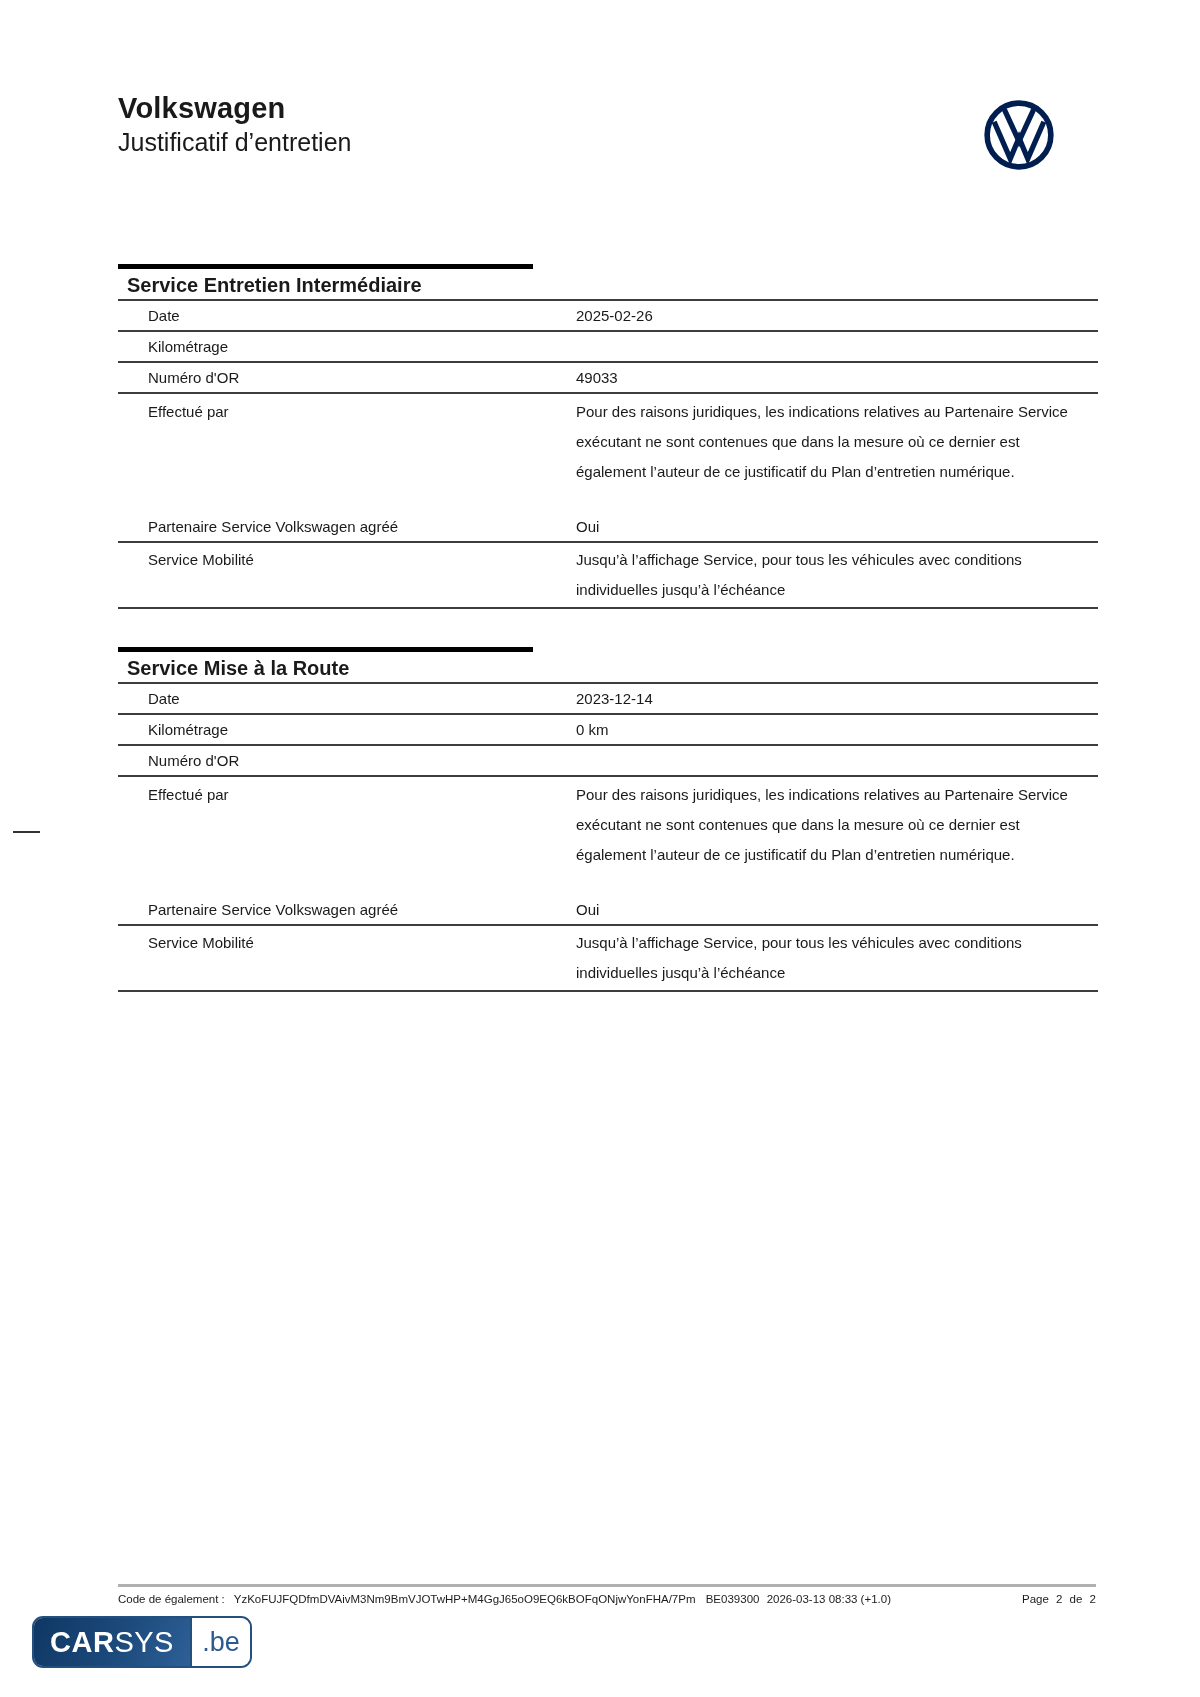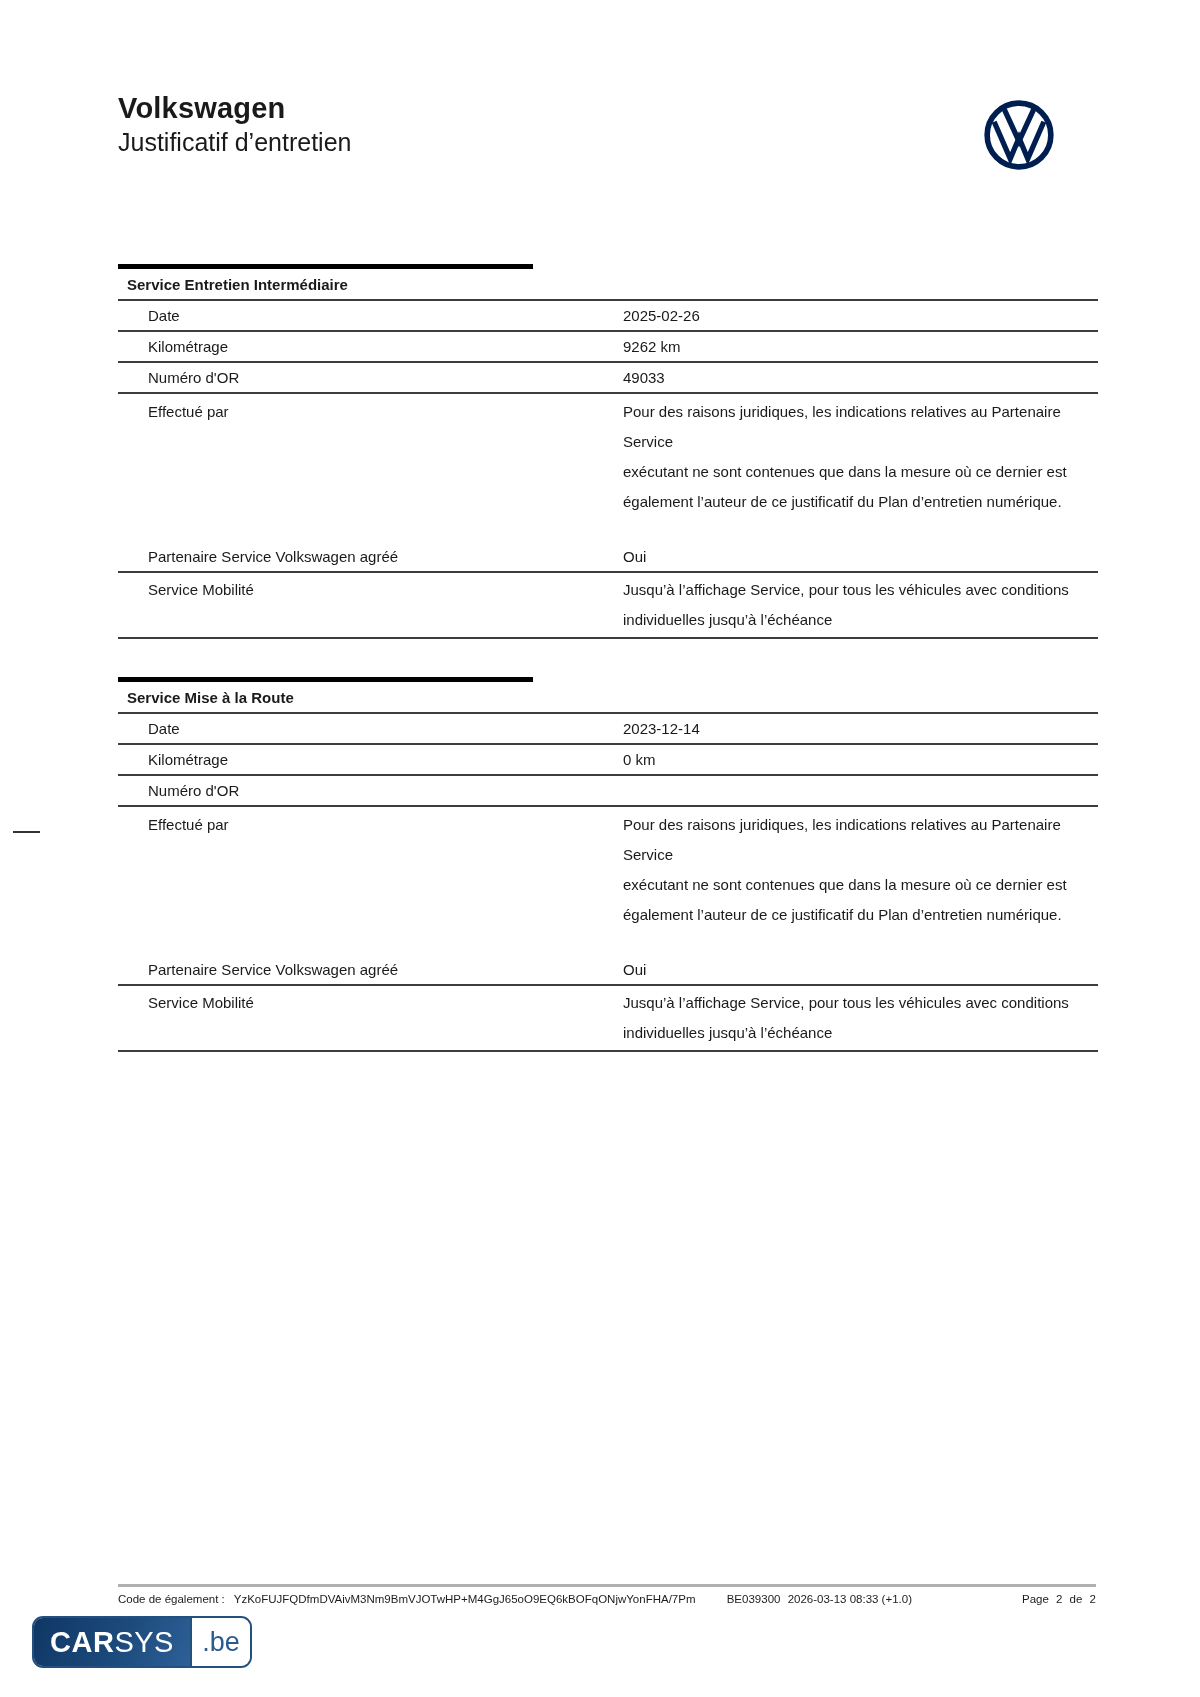--- a/index.html
+++ b/index.html
@@ -20,7 +20,7 @@
   .svc-table { margin-bottom:38px; }
   .table-bar { width:415px; height:5px; background:#000000; }
   .table-title {
-    font-size:15px; font-weight:bold; line-height:20px;
+    font-size:20px; font-weight:bold; line-height:20px;
     padding:6px 0 4px 9px; border-bottom:2px solid #3d3d3d;
   }
   .row { display:flex; font-size:15px; line-height:20px; padding:5px 0 4px; border-bottom:2px solid #3d3d3d;gap:47px; }

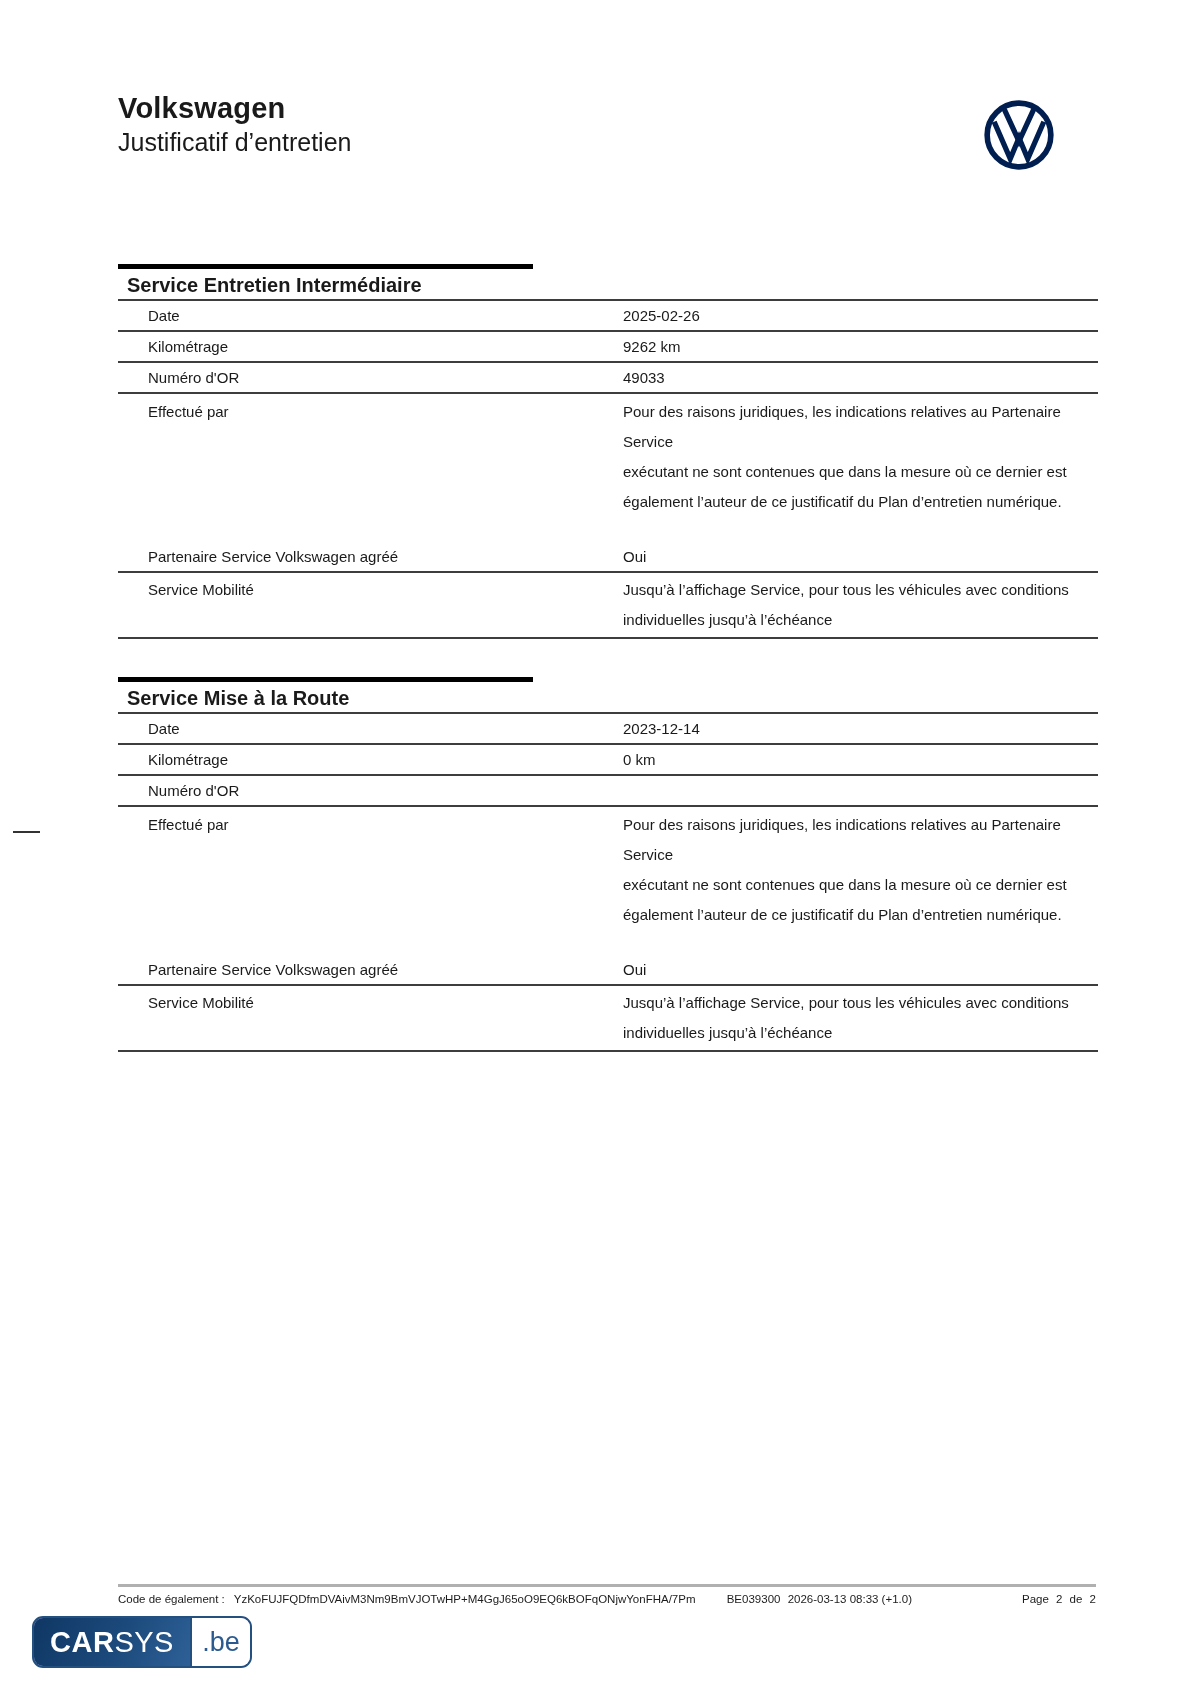--- a/index.html
+++ b/index.html
@@ -23,7 +23,7 @@
     font-size:20px; font-weight:bold; line-height:20px;
     padding:6px 0 4px 9px; border-bottom:2px solid #3d3d3d;
   }
-  .row { display:flex; font-size:15px; line-height:20px; padding:5px 0 4px; border-bottom:2px solid #3d3d3d;gap:47px; }
+  .row { display:flex; font-size:15px; line-height:20px; padding:5px 0 4px; border-bottom:2px solid #3d3d3d; }
   .row-label { flex:none; width:428px; padding-left:30px; }
   .row-value { flex:1; }
   .row--paragraph { border-bottom:none; padding:3px 0 25px; line-height:30px; }

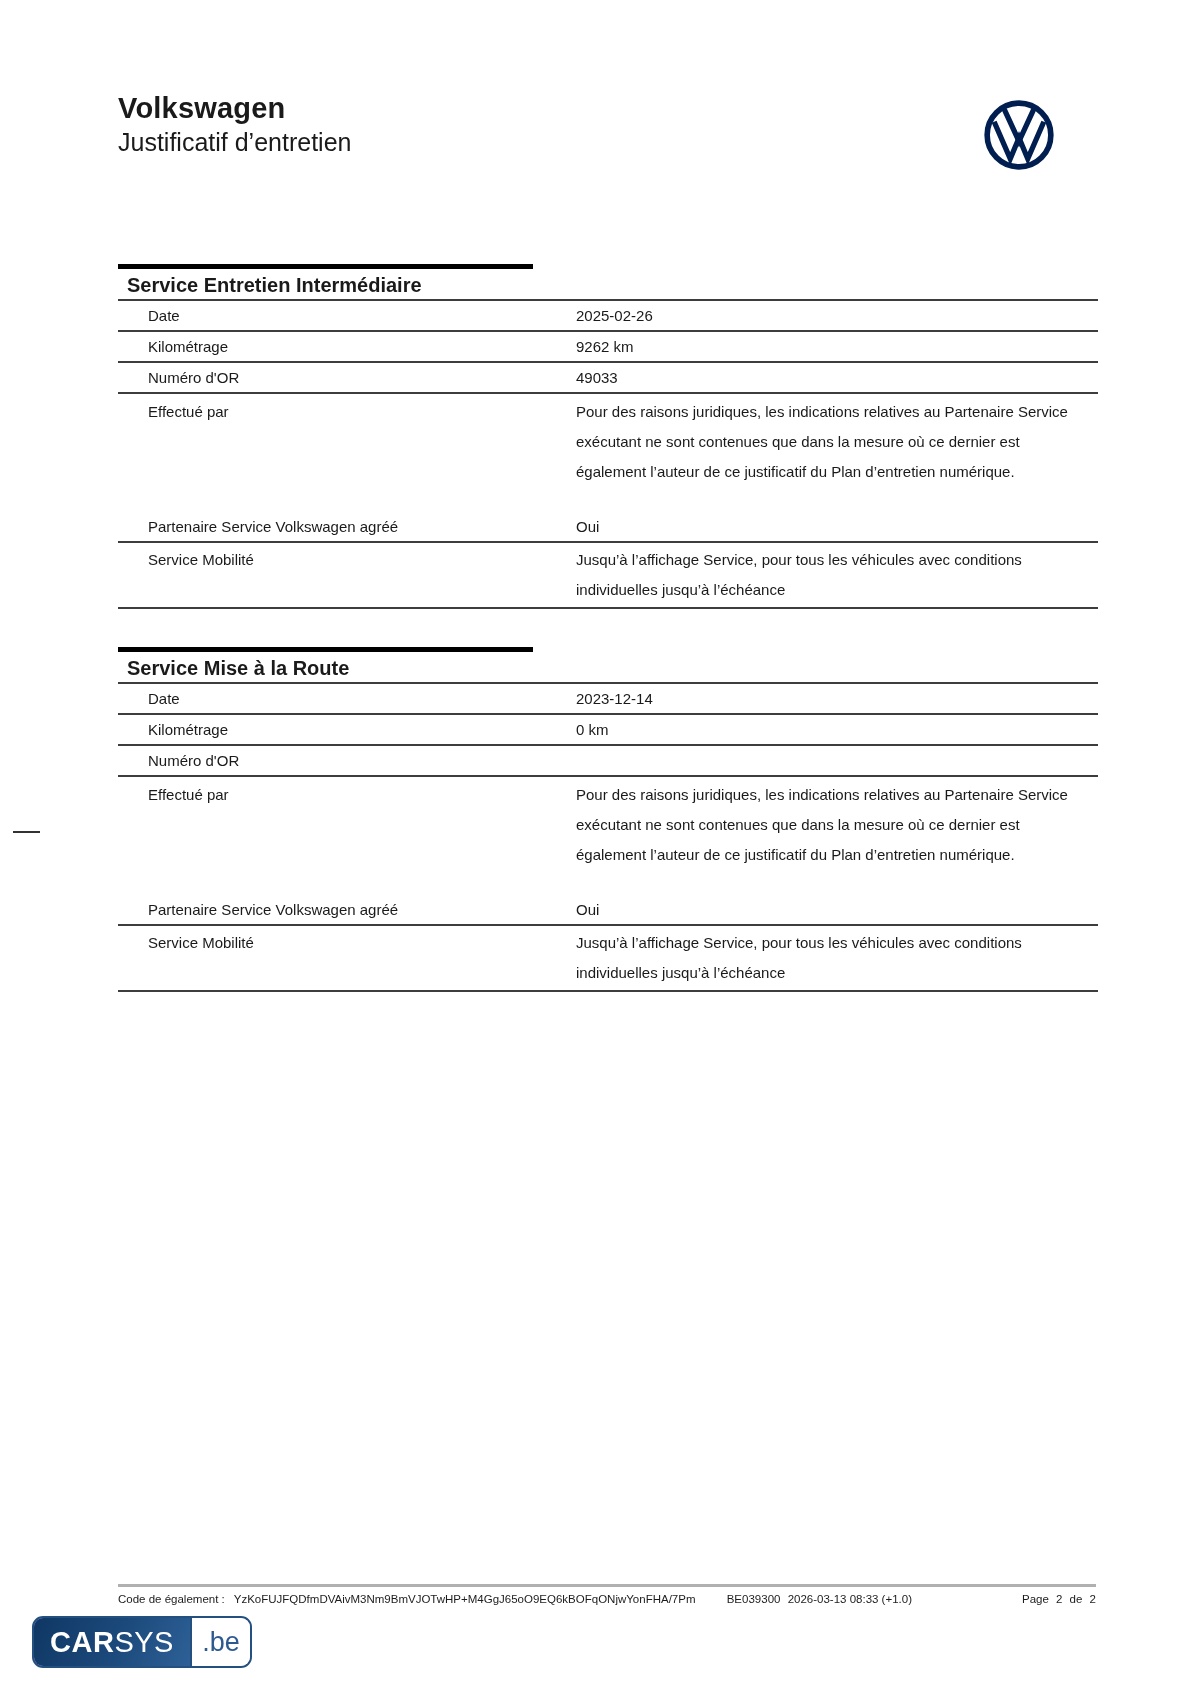--- a/index.html
+++ b/index.html
@@ -93,9 +93,6 @@
 
   <div class="row row--default">
     <div class="row-label">Kilométrage</div>
-    <div class="row-value">
-              <div class="vline">9262 km</div>
-            </div>
   </div>
 
   <div class="row row--default">

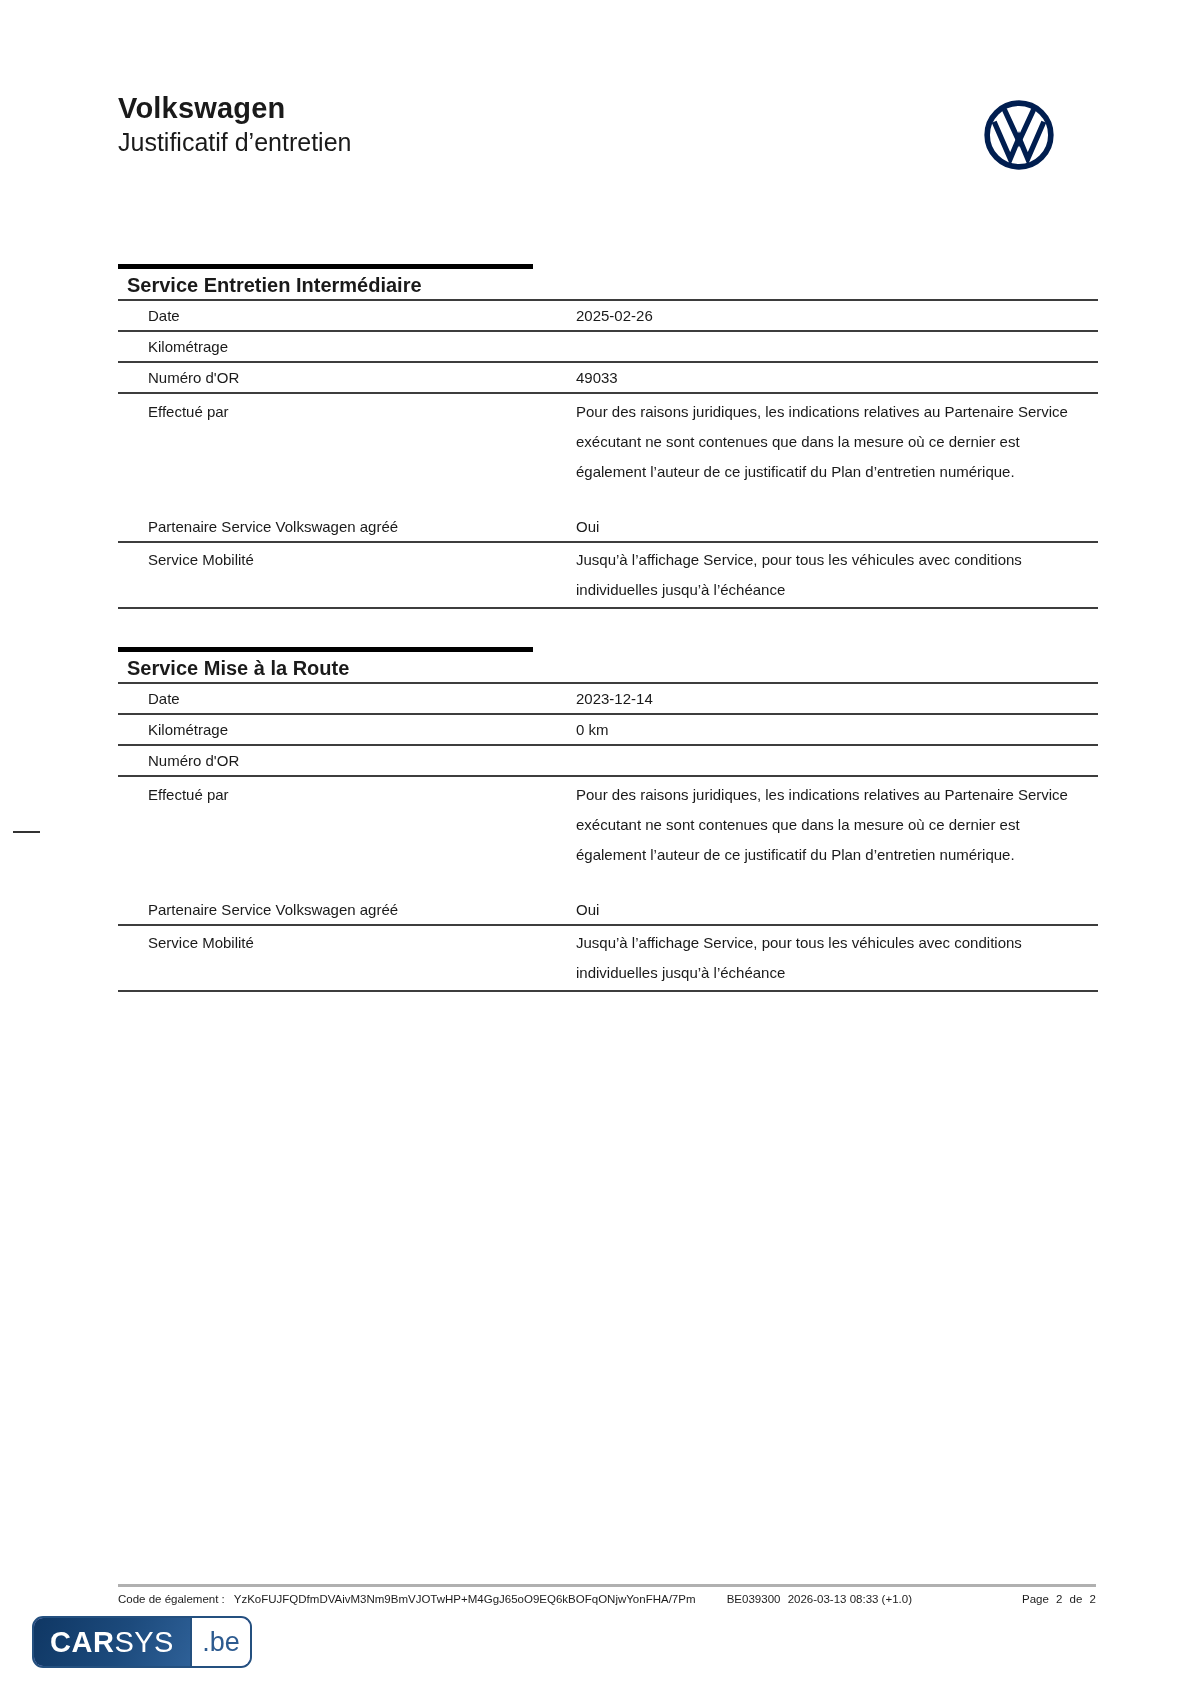--- a/index.html
+++ b/index.html
@@ -41,7 +41,7 @@
     font-size:11.5px; color:#1c1c1c; white-space:nowrap;
   }
   .sec-label { margin-right:6px; }
-  .sec-code  { margin-right:28px; }
+  .sec-code  { margin-right:7px; }
   .doc-ref   { margin-right:4px; }
   .page-indicator { word-spacing:4px;padding-left:31px; }
 

